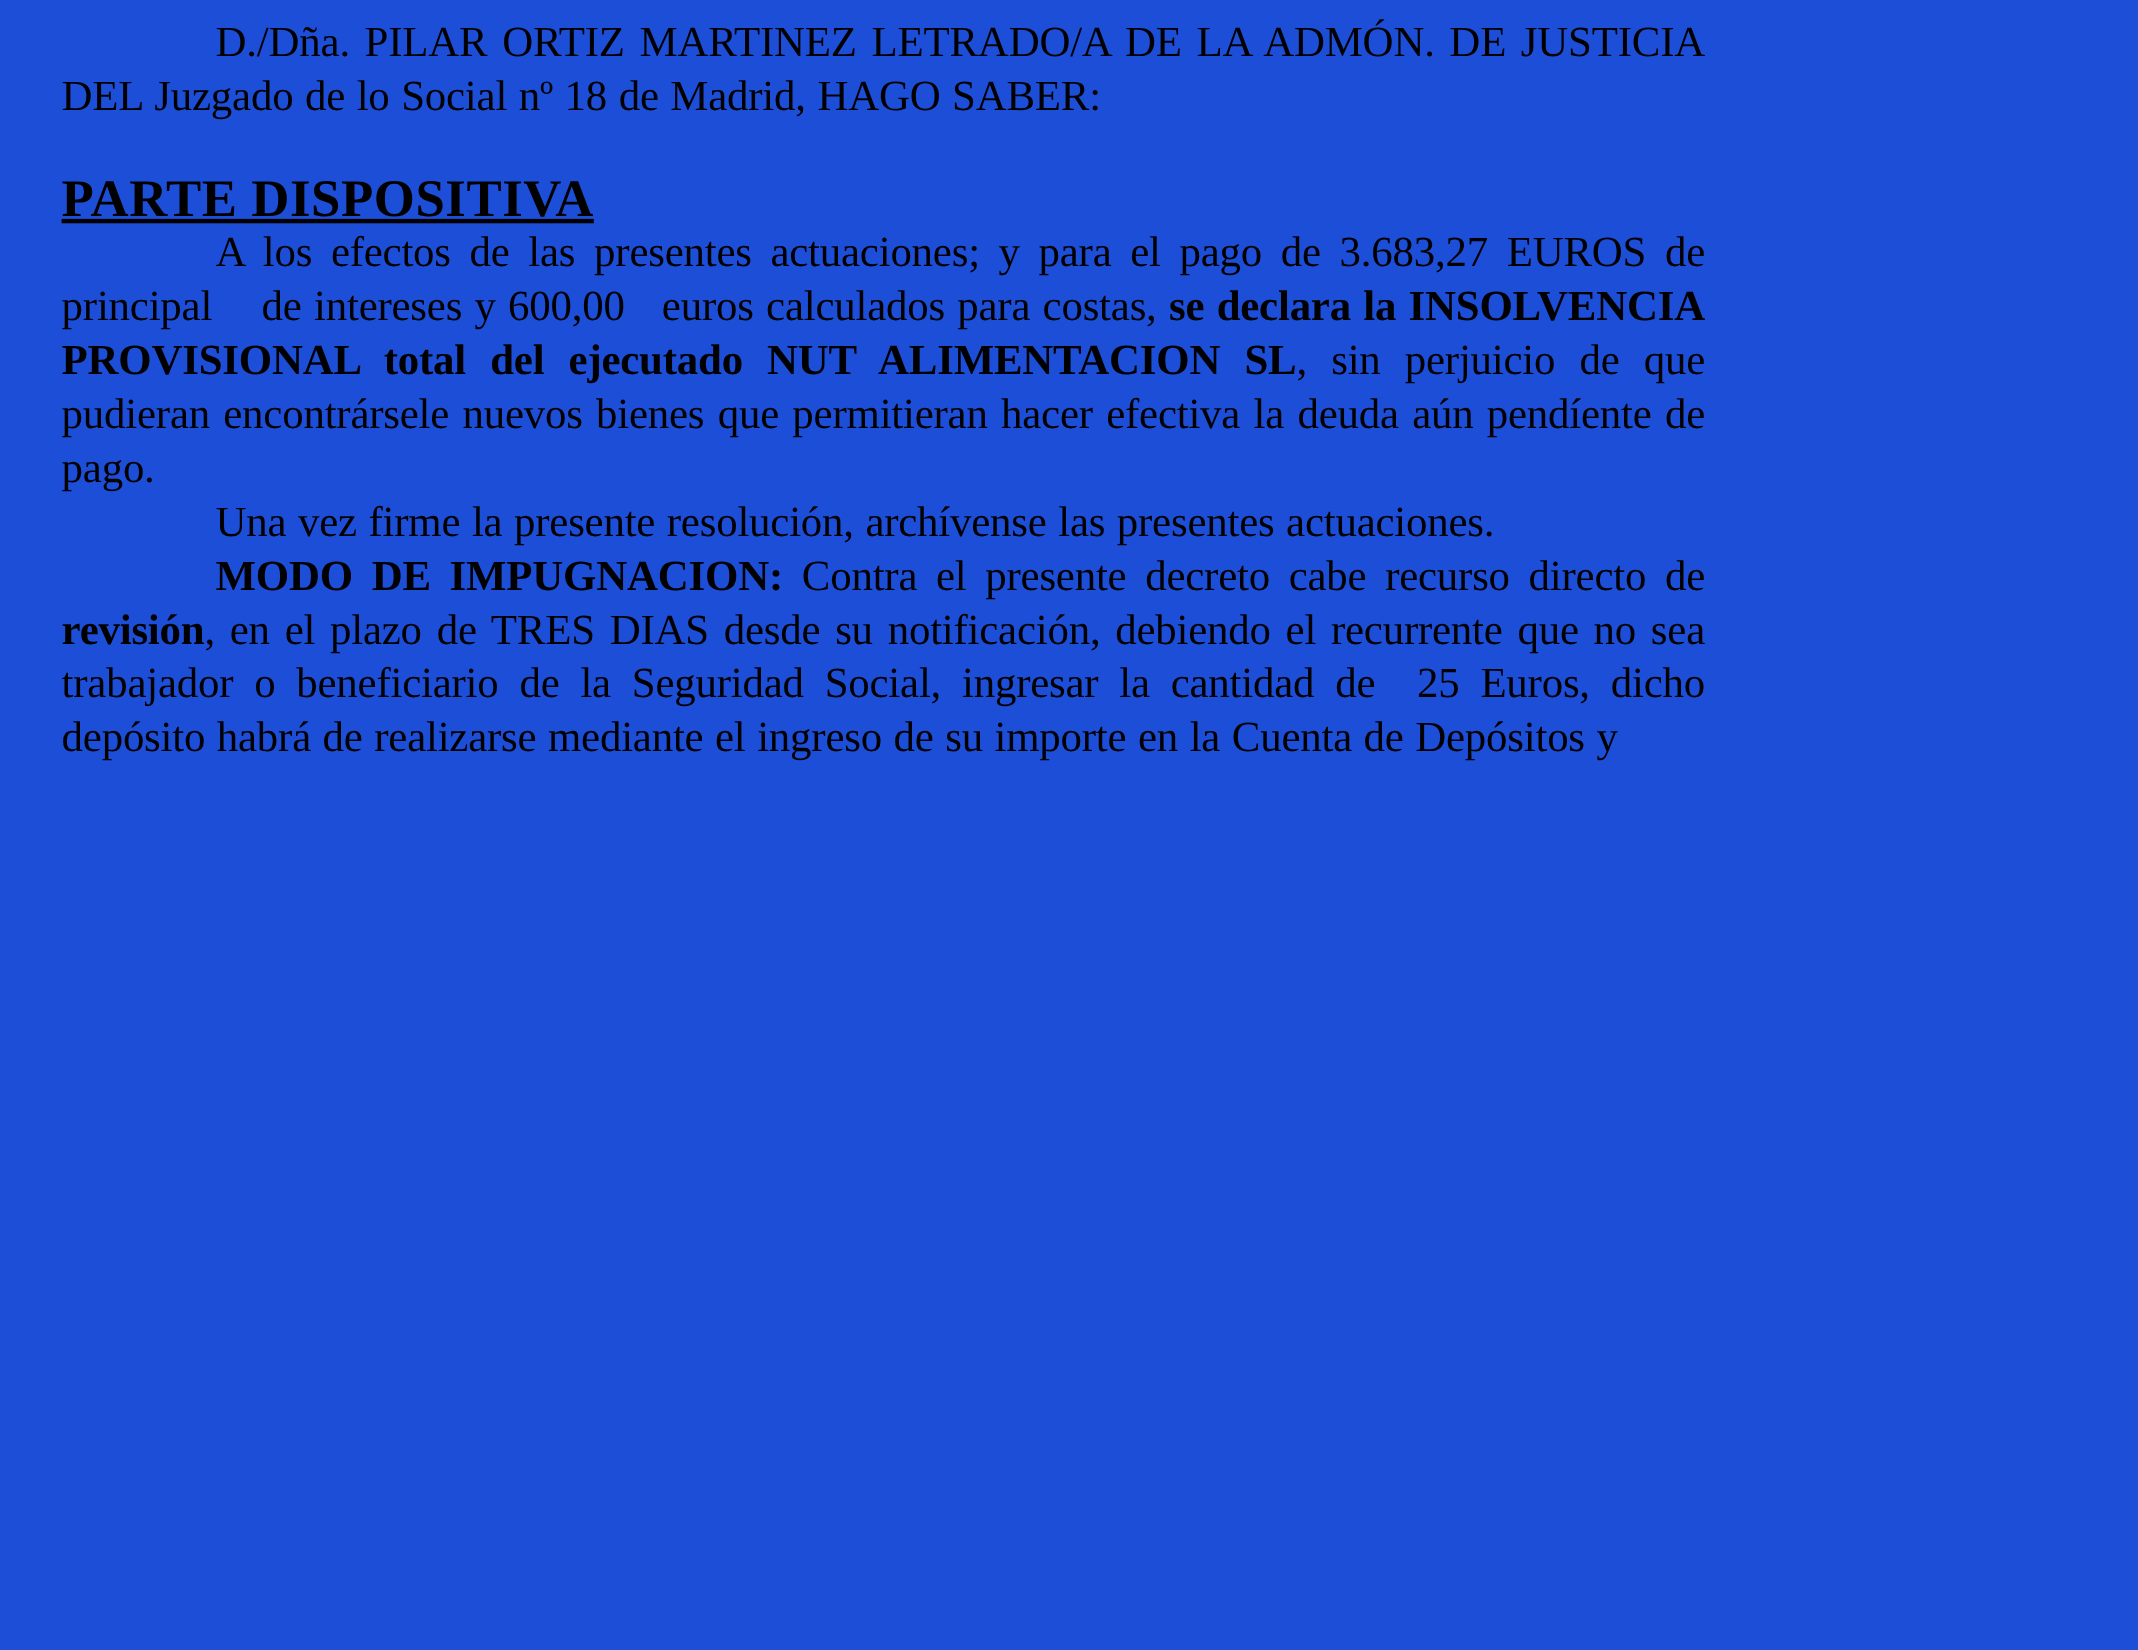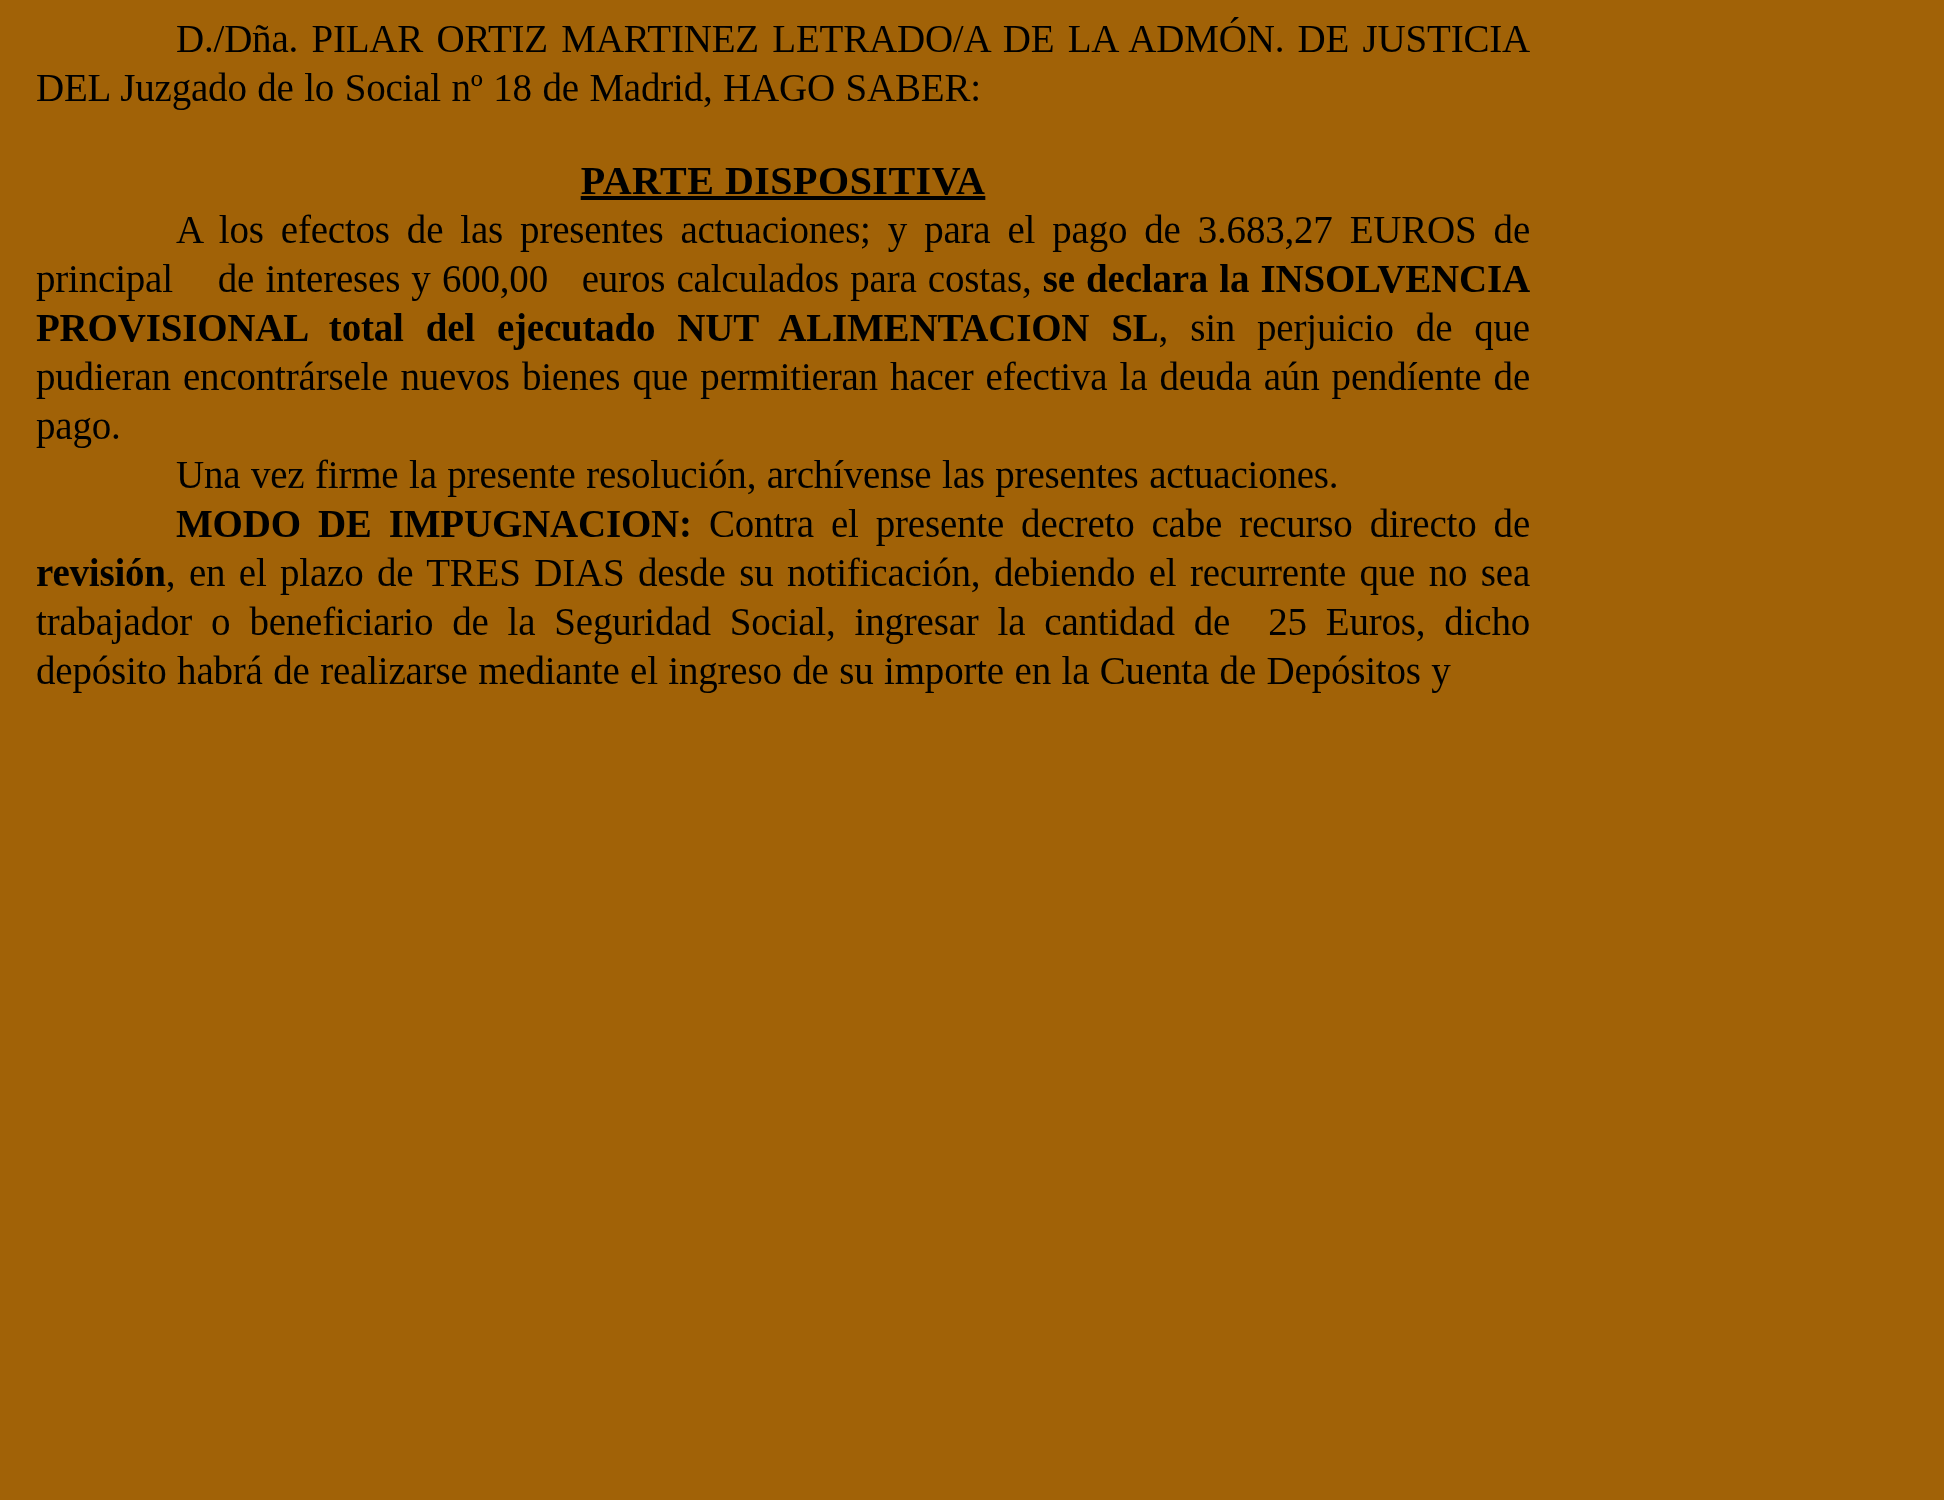--- a/index.html
+++ b/index.html
@@ -18,9 +18,9 @@
     box-sizing: border-box;
     width: 1944px;
     height: 1500px;
-    padding: 14px 0 0 36px;
+    padding: 14px 0 0 56px;
     overflow: hidden;
-    background: #a16207;
+    background: #1d4ed8;
   }
   .doc {
     width: 1494px;

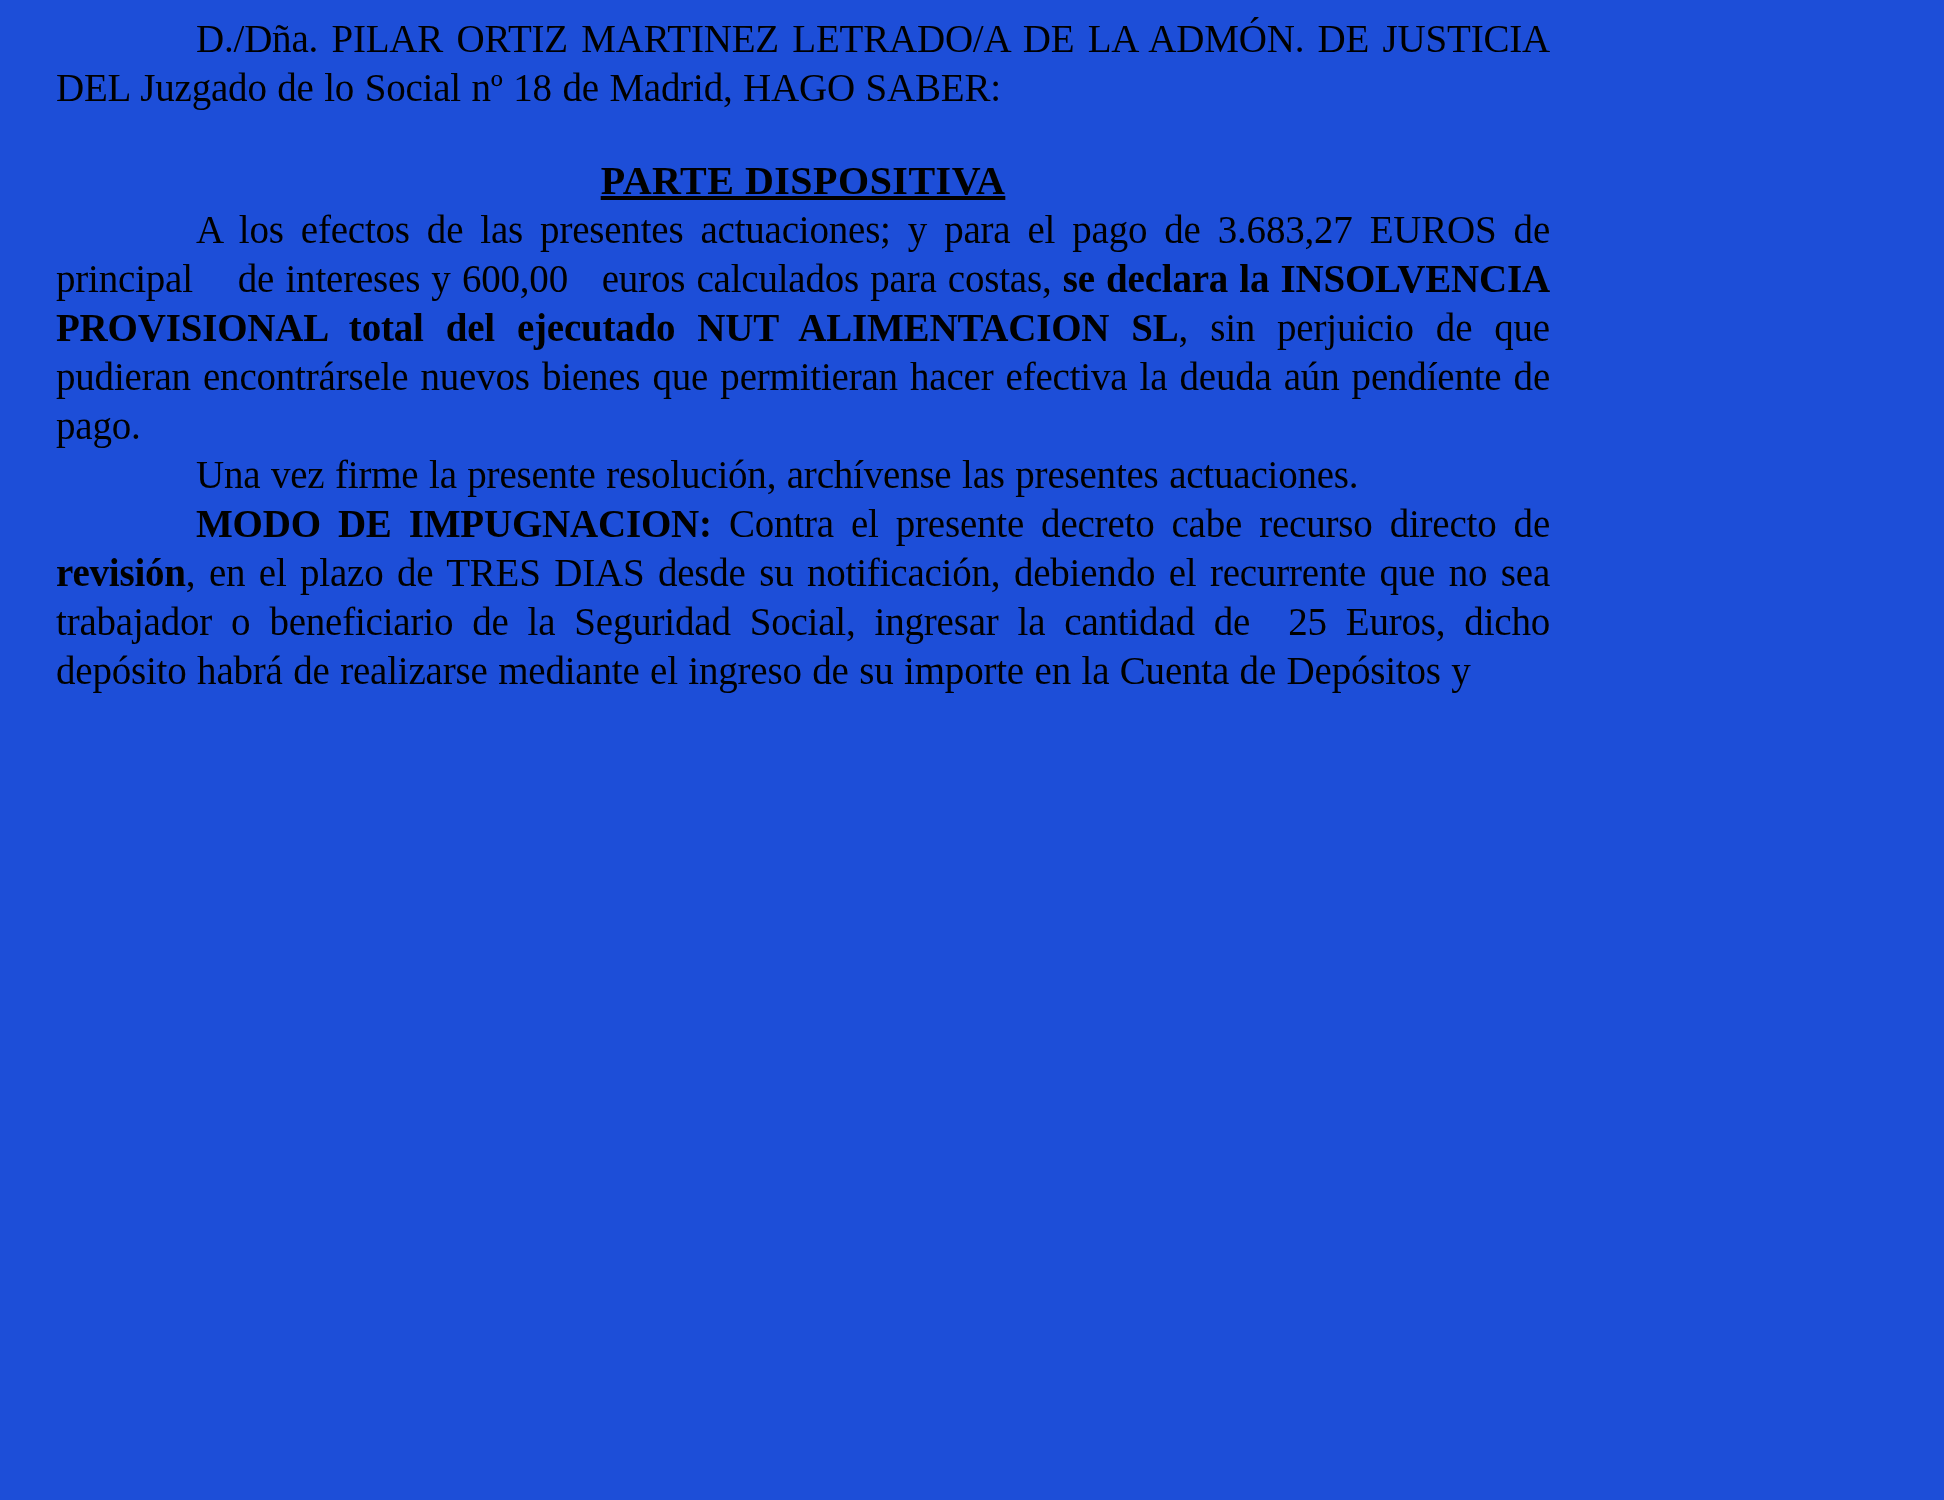--- a/index.html
+++ b/index.html
@@ -38,9 +38,9 @@
   }
   .doc h1 {
     margin: 44px 0 0 0;
-    font-size: 40px;
+    font-size: 48px;
     line-height: 49px;
-    text-align: center;
+    text-align: left;
     font-weight: bold;
     text-decoration: underline;
     text-indent: 0;

